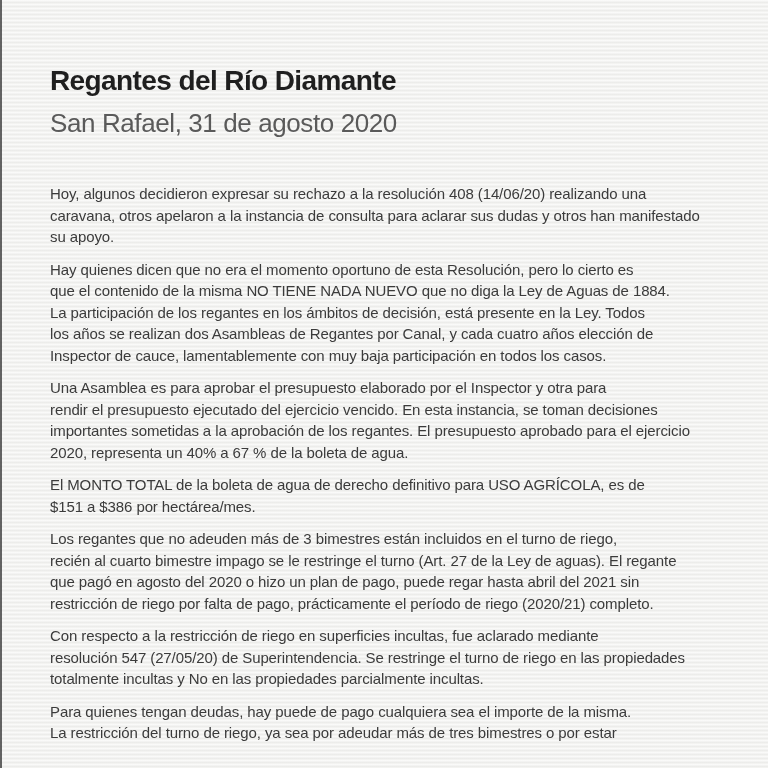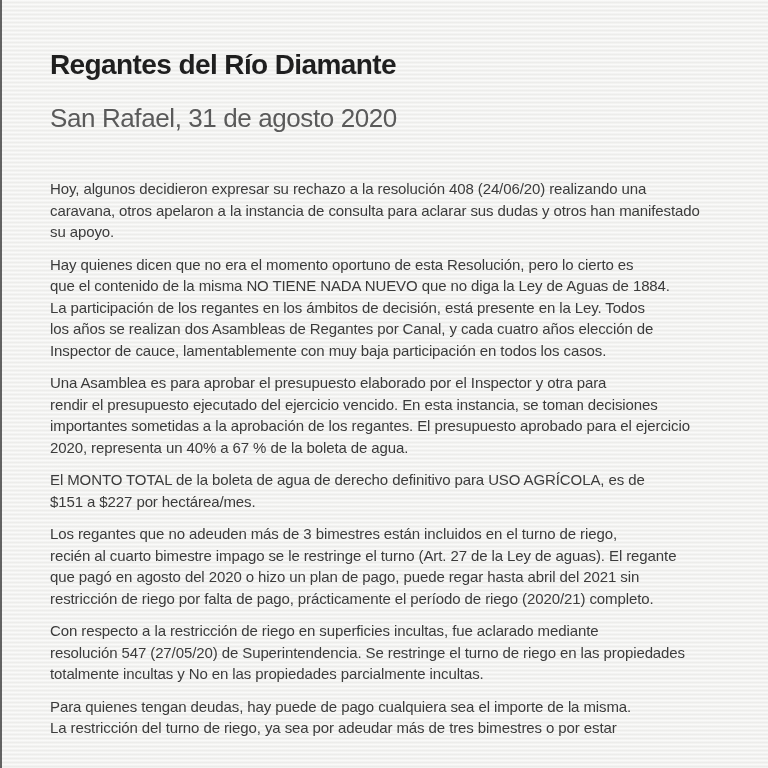--- a/index.html
+++ b/index.html
@@ -49,6 +49,7 @@
     font-weight: 700;
     letter-spacing: -0.6px;
     color: var(--title);
+    margin-top: 16px;
   }
   .doc-subtitle {
     margin-top: 20px;

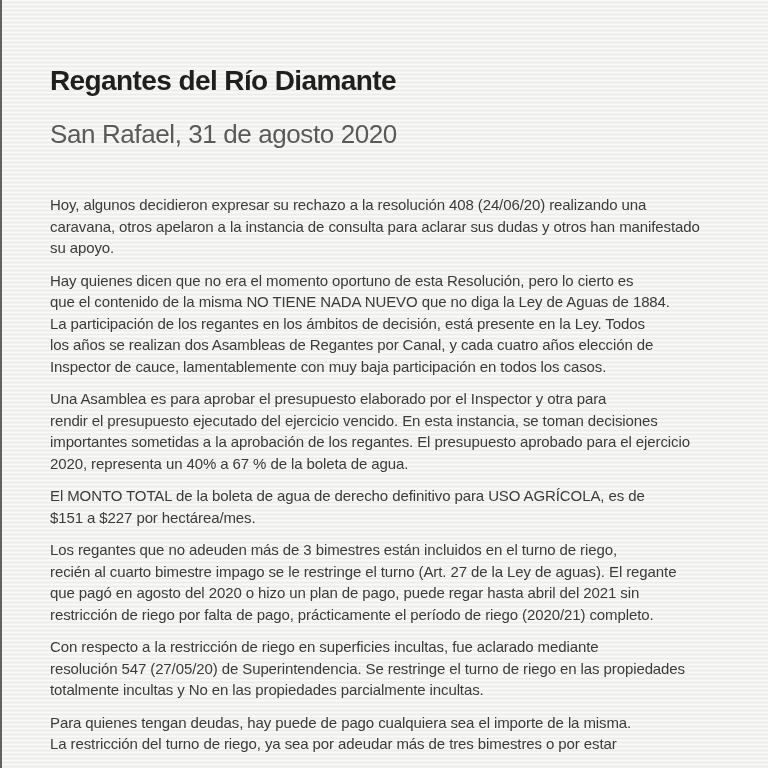--- a/index.html
+++ b/index.html
@@ -52,7 +52,7 @@
     margin-top: 16px;
   }
   .doc-subtitle {
-    margin-top: 20px;
+    margin-top: 9px;
     font-size: 26px;
     line-height: 32px;
     font-weight: 400;

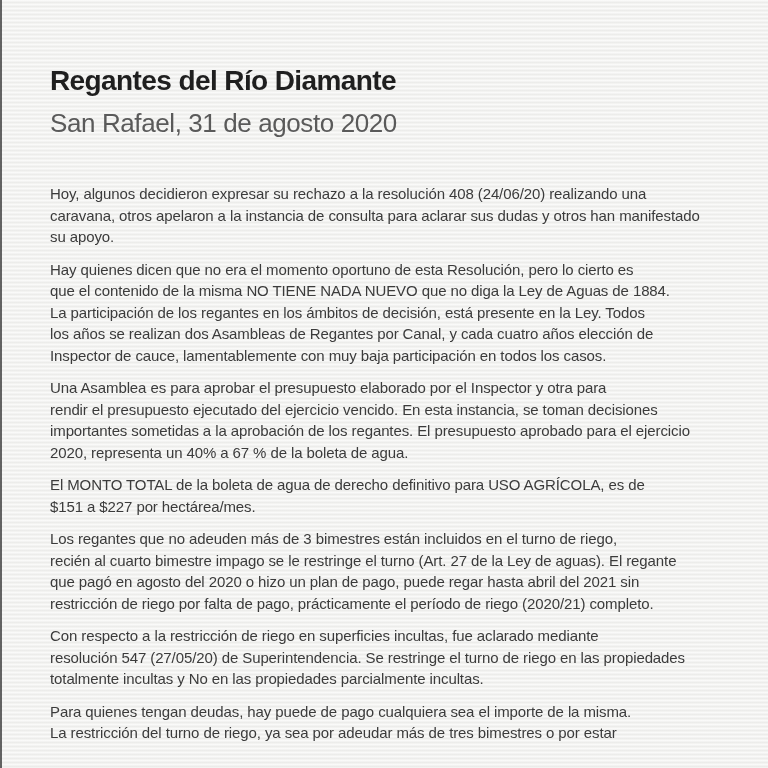--- a/index.html
+++ b/index.html
@@ -83,7 +83,7 @@
   </header>
 
   <main class="doc-body">
-    <p>Hoy, algunos decidieron expresar su rechazo a la resolución 408 (24/06/20) realizando una
+    <p>Hoy, algunos decidieron expresar su rechazo a la resolución 408 (14/06/20) realizando una
 caravana, otros apelaron a la instancia de consulta para aclarar sus dudas y otros han manifestado
 su apoyo.</p>
     <p>Hay quienes dicen que no era el momento oportuno de esta Resolución, pero lo cierto es

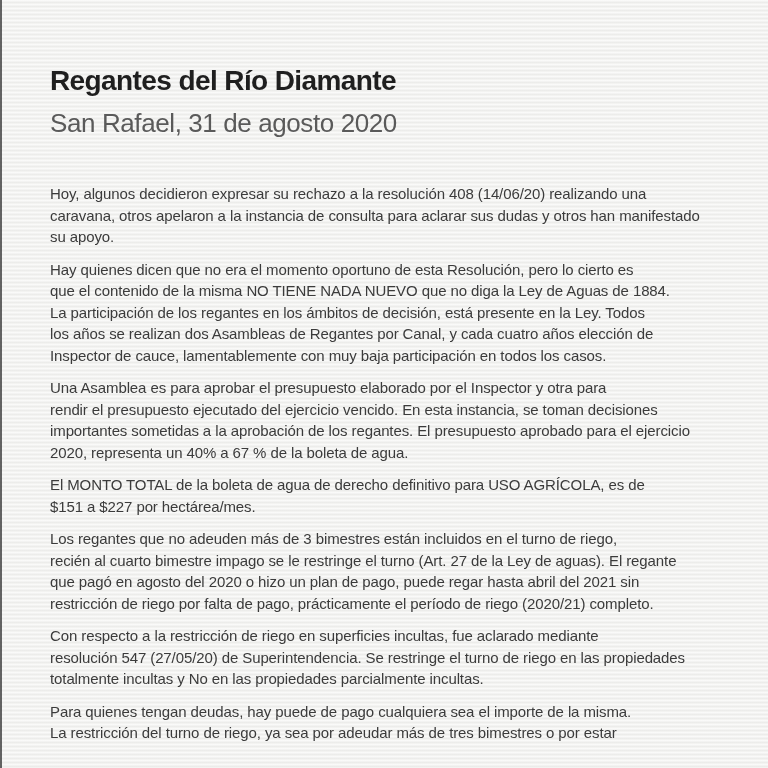--- a/index.html
+++ b/index.html
@@ -96,7 +96,7 @@
 importantes sometidas a la aprobación de los regantes. El presupuesto aprobado para el ejercicio
 2020, representa un 40% a 67 % de la boleta de agua.</p>
     <p>El MONTO TOTAL de la boleta de agua de derecho definitivo para USO AGRÍCOLA, es de
-$151 a $227 por hectárea/mes.</p>
+$151 a $386 por hectárea/mes.</p>
     <p>Los regantes que no adeuden más de 3 bimestres están incluidos en el turno de riego,
 recién al cuarto bimestre impago se le restringe el turno (Art. 27 de la Ley de aguas). El regante
 que pagó en agosto del 2020 o hizo un plan de pago, puede regar hasta abril del 2021 sin

